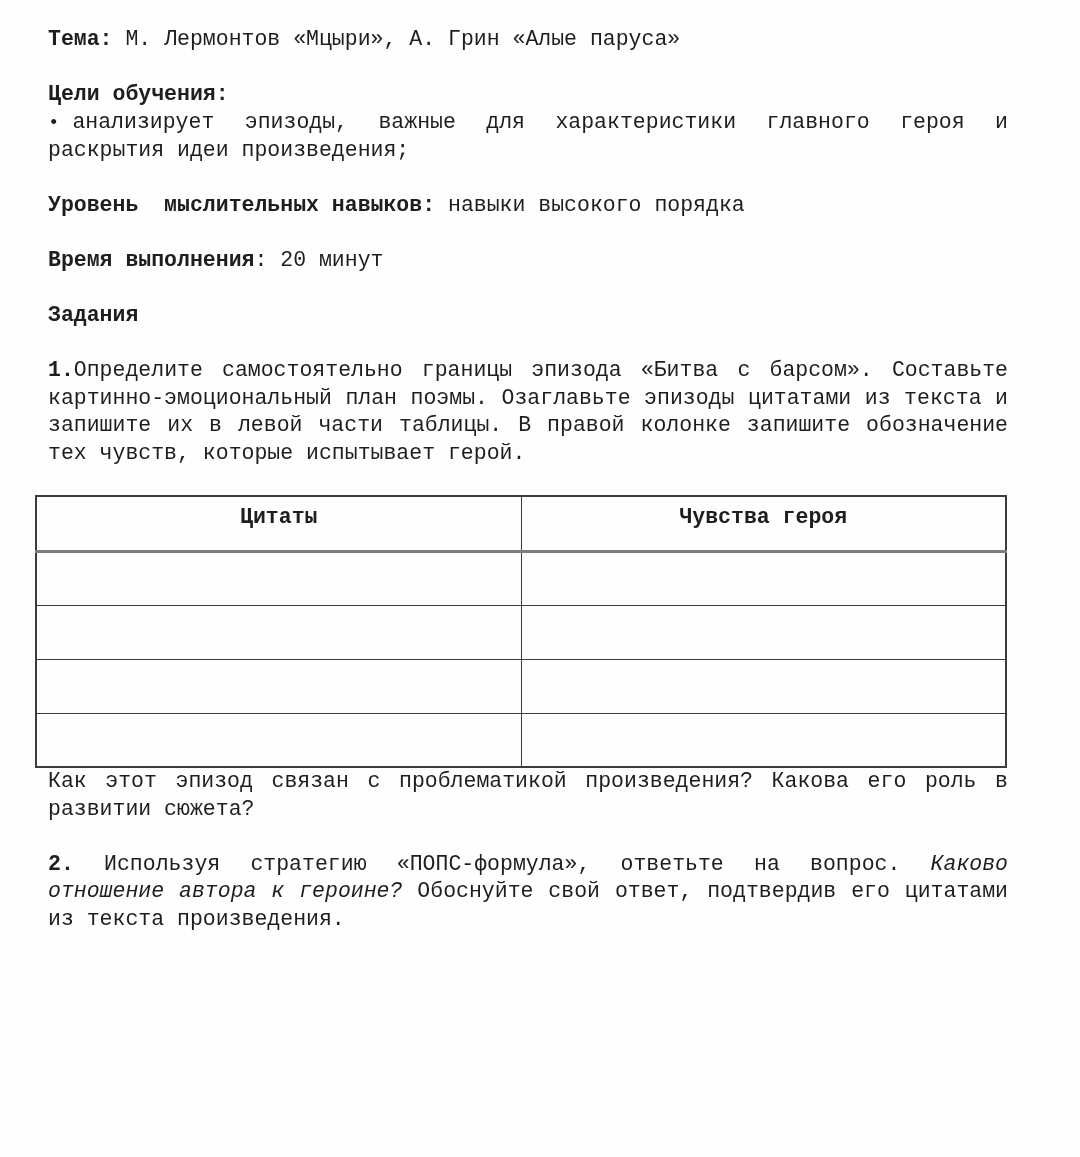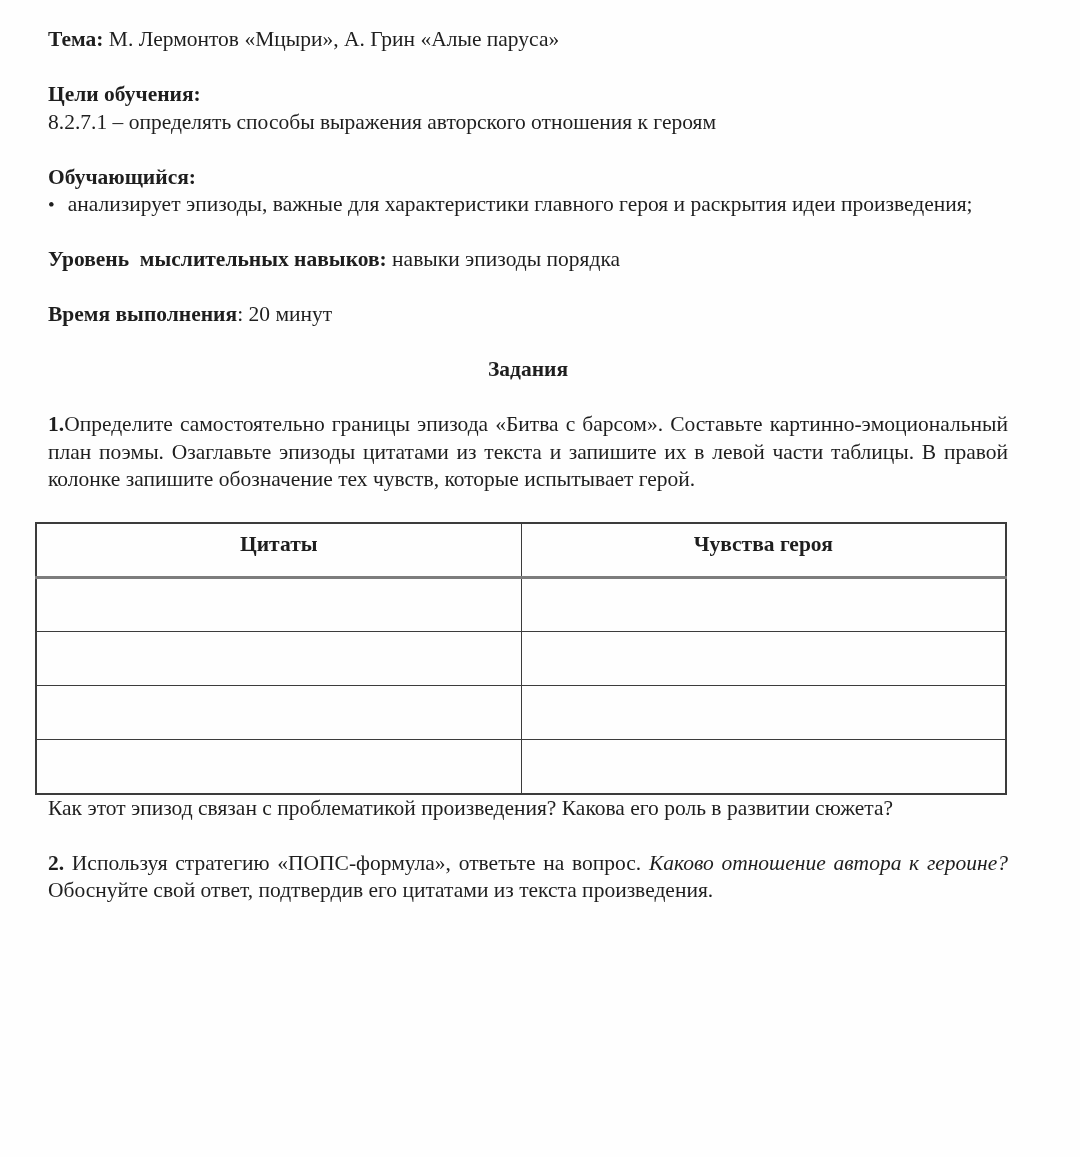--- a/index.html
+++ b/index.html
@@ -14,7 +14,7 @@
     box-sizing: border-box;
     padding: 26px 72px 20px 48px;
     background: #fefefe;
-    font-family: Liberation Serif, serif;
+    font-family: Liberation Mono, monospace;
     font-size: 21.5px;
     line-height: 27.5px;
     color: #1e1e1e;

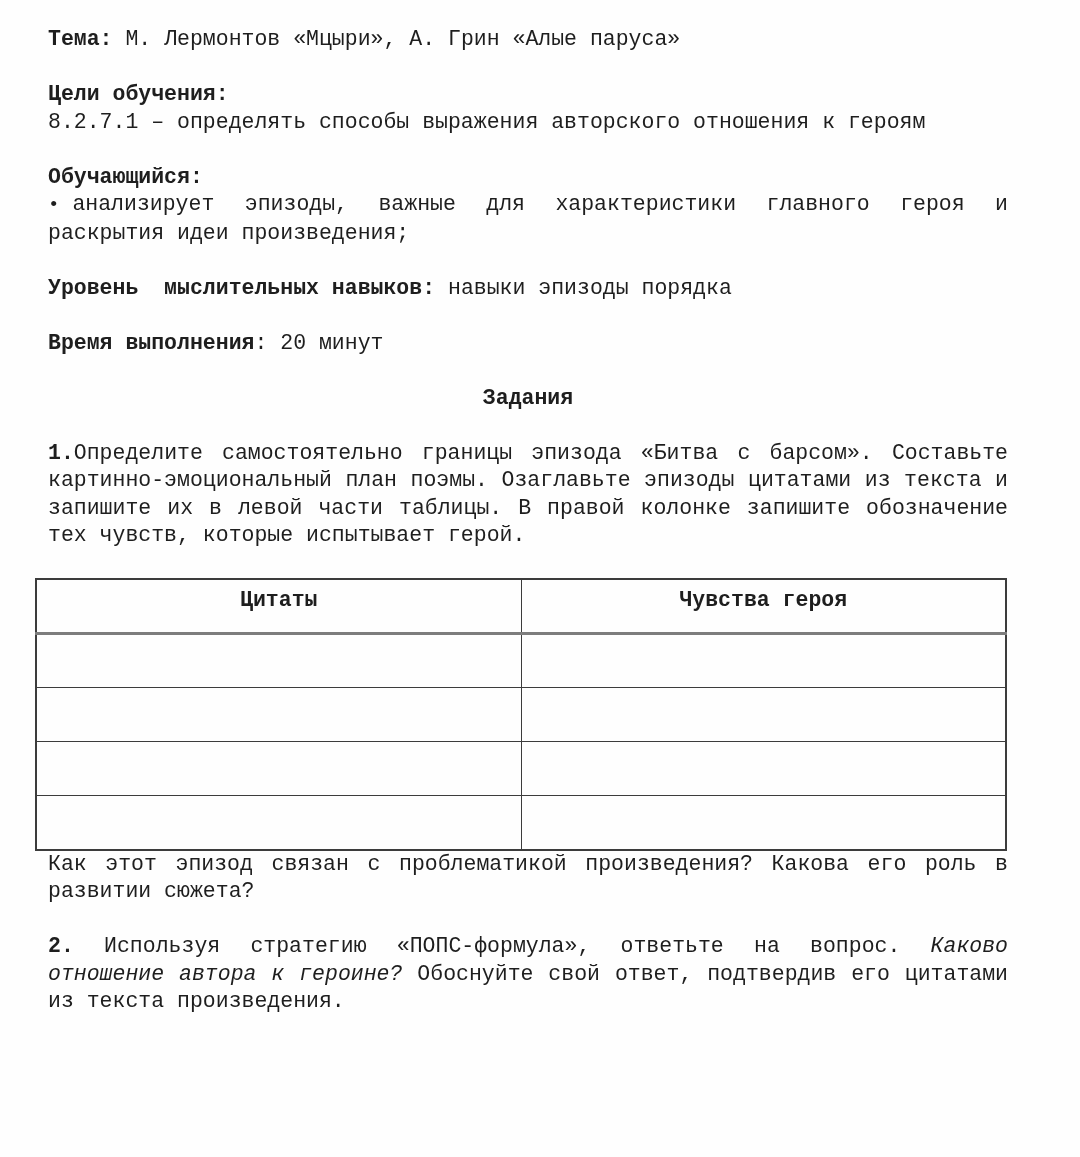--- a/index.html
+++ b/index.html
@@ -69,7 +69,6 @@
   <p class="line"><b>Тема:</b> <span>М. Лермонтов «Мцыри», А. Грин «Алые паруса»</span></p>
 
   <p class="line sect"><b>Цели обучения:</b></p>
-  <p class="line">8.2.7.1 – определять способы выражения авторского отношения к героям</p>
 
   <p class="line sect"><b>Обучающийся:</b></p>
   <p class="just"><span class="bullet">•</span><span>анализирует эпизоды, важные для характеристики главного героя и раскрытия идеи произведения;</span></p>

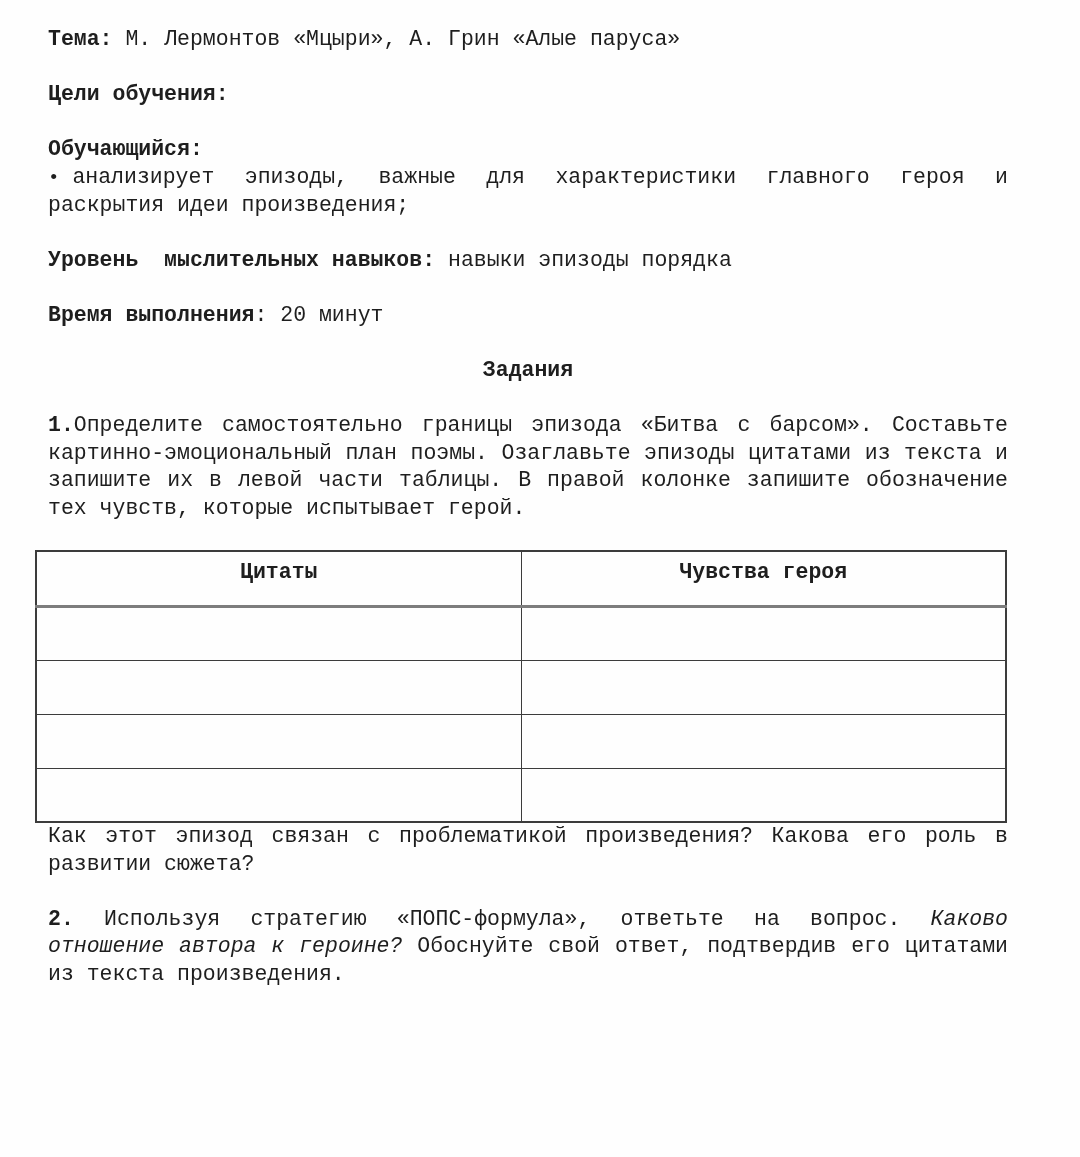--- a/index.html
+++ b/index.html
@@ -70,7 +70,6 @@
 
   <p class="line sect"><b>Цели обучения:</b></p>
 
-  <p class="line sect"><b>Обучающийся:</b></p>
   <p class="just"><span class="bullet">•</span><span>анализирует эпизоды, важные для характеристики главного героя и раскрытия идеи произведения;</span></p>
 
   <p class="line sect"><b class="pre">Уровень  мыслительных навыков:</b> <span>навыки эпизоды порядка</span></p>

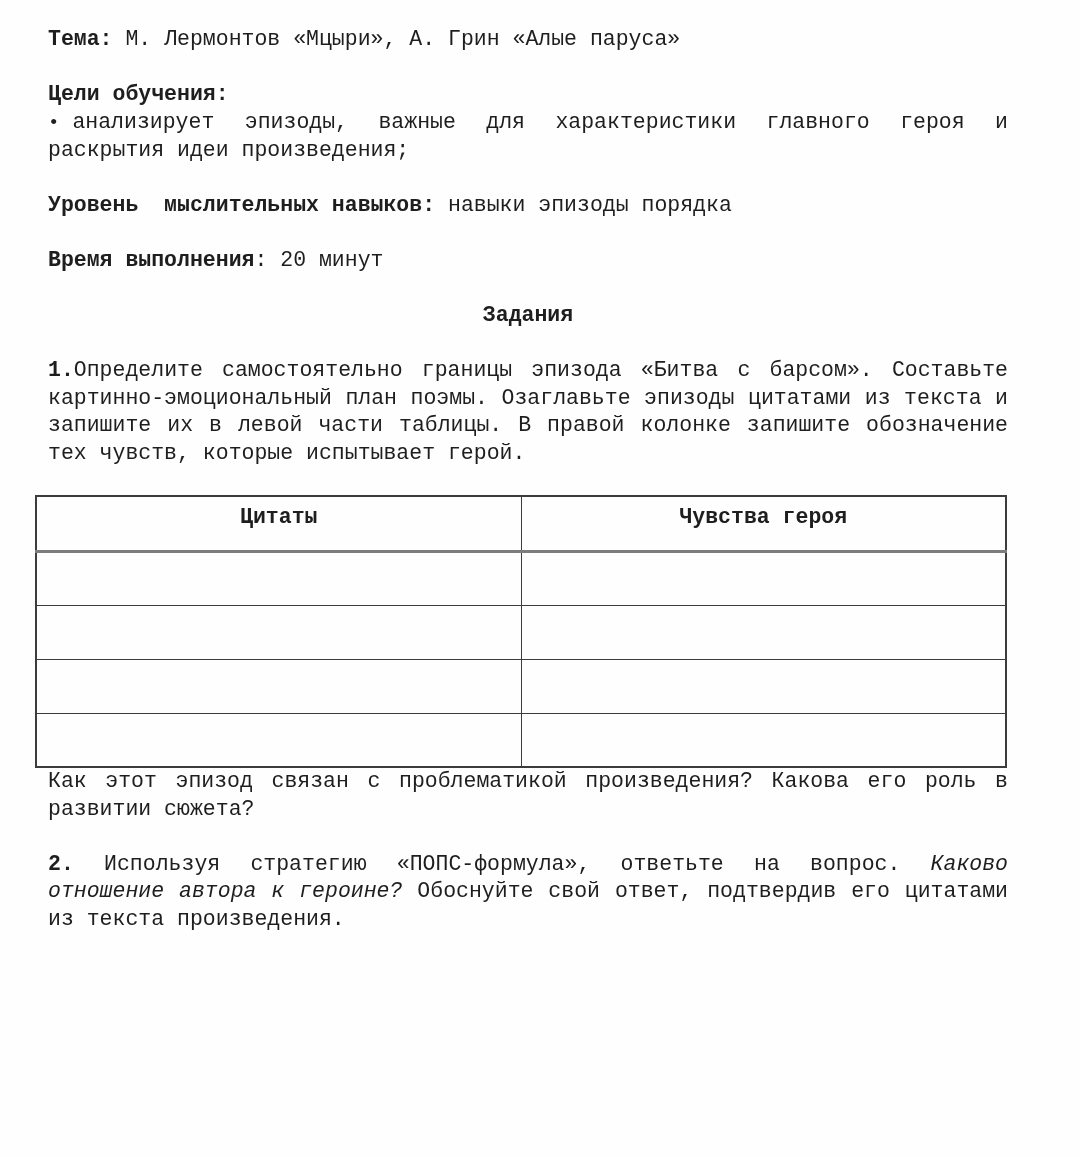--- a/index.html
+++ b/index.html
@@ -72,7 +72,7 @@
 
   <p class="just"><span class="bullet">•</span><span>анализирует эпизоды, важные для характеристики главного героя и раскрытия идеи произведения;</span></p>
 
-  <p class="line sect"><b class="pre">Уровень  мыслительных навыков:</b> <span>навыки эпизоды порядка</span></p>
+  <p class="line sect"><b class="pre">Уровень  мыслительных навыков:</b> <span>навыки высокого порядка</span></p>
 
   <p class="line sect"><b>Время выполнения</b><span>: 20 минут</span></p>
 

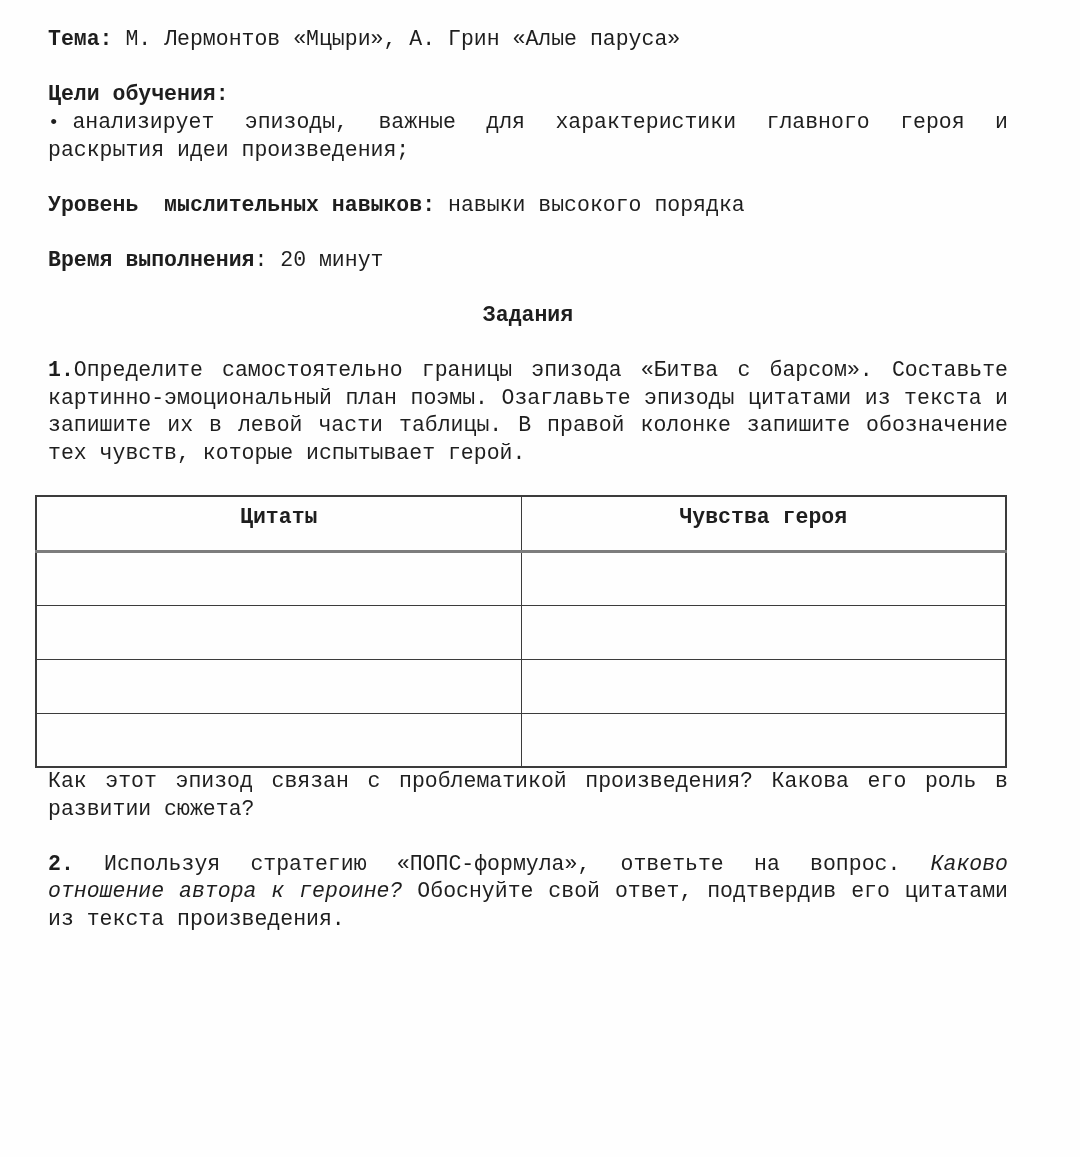--- a/index.html
+++ b/index.html
@@ -25,7 +25,7 @@
   i { font-style: italic; }
   .sect { margin-top: 27.5px; }
   .just { text-align: justify; }
-  .center { text-align: center; }
+  .center { text-align: left; }
   .pre { white-space: pre-wrap; margin-top: 32px; }
   .bullet {
     display: inline-block;

